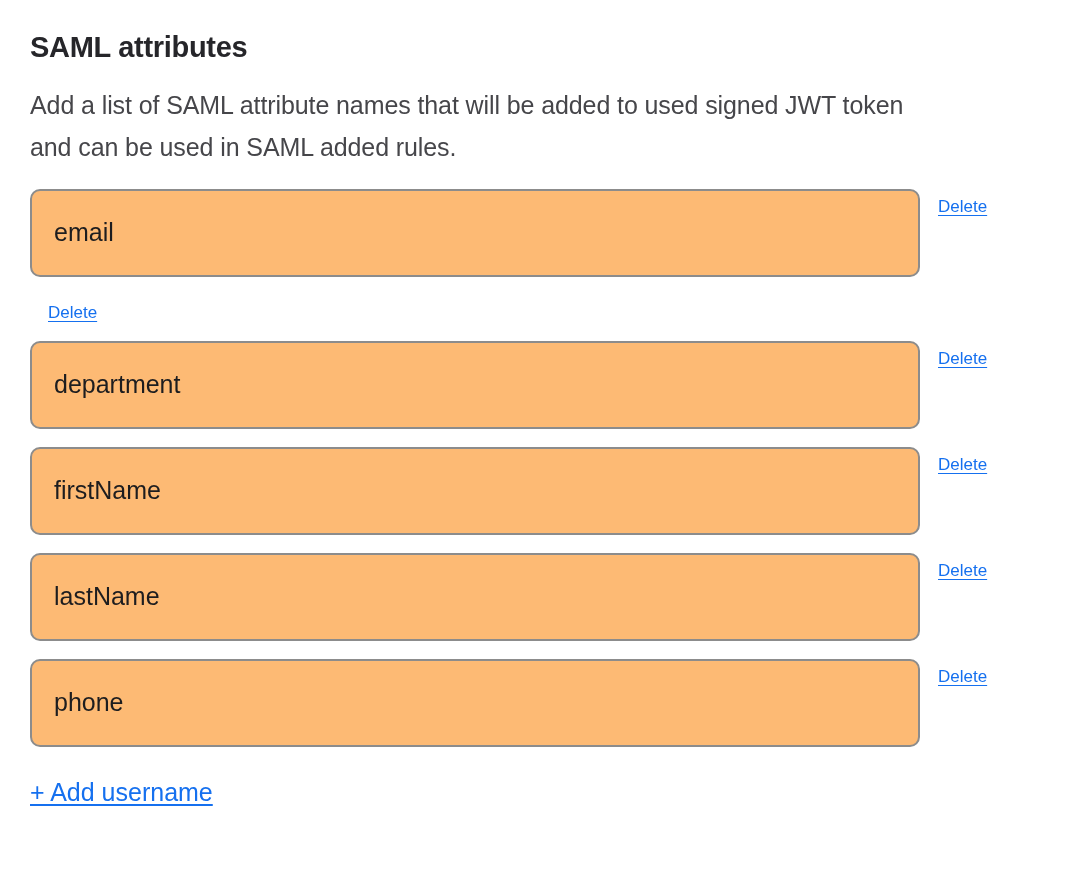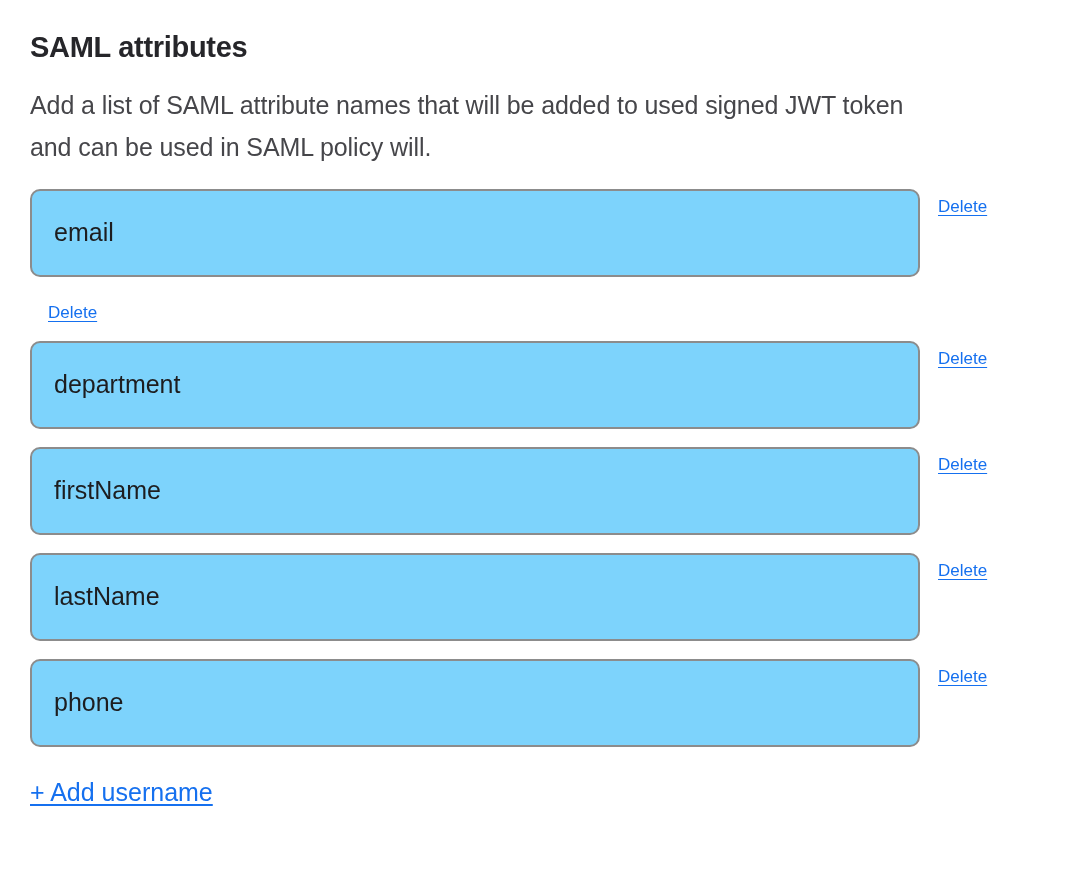--- a/index.html
+++ b/index.html
@@ -90,7 +90,7 @@
 
   <p class="section-description">
     <span class="desc-line">Add a list of SAML attribute names that will be added to used signed JWT token</span><br>
-    <span class="desc-line">and can be used in SAML policy will.</span>
+    <span class="desc-line">and can be used in SAML added rules.</span>
   </p>
 
   <div class="attr-row">

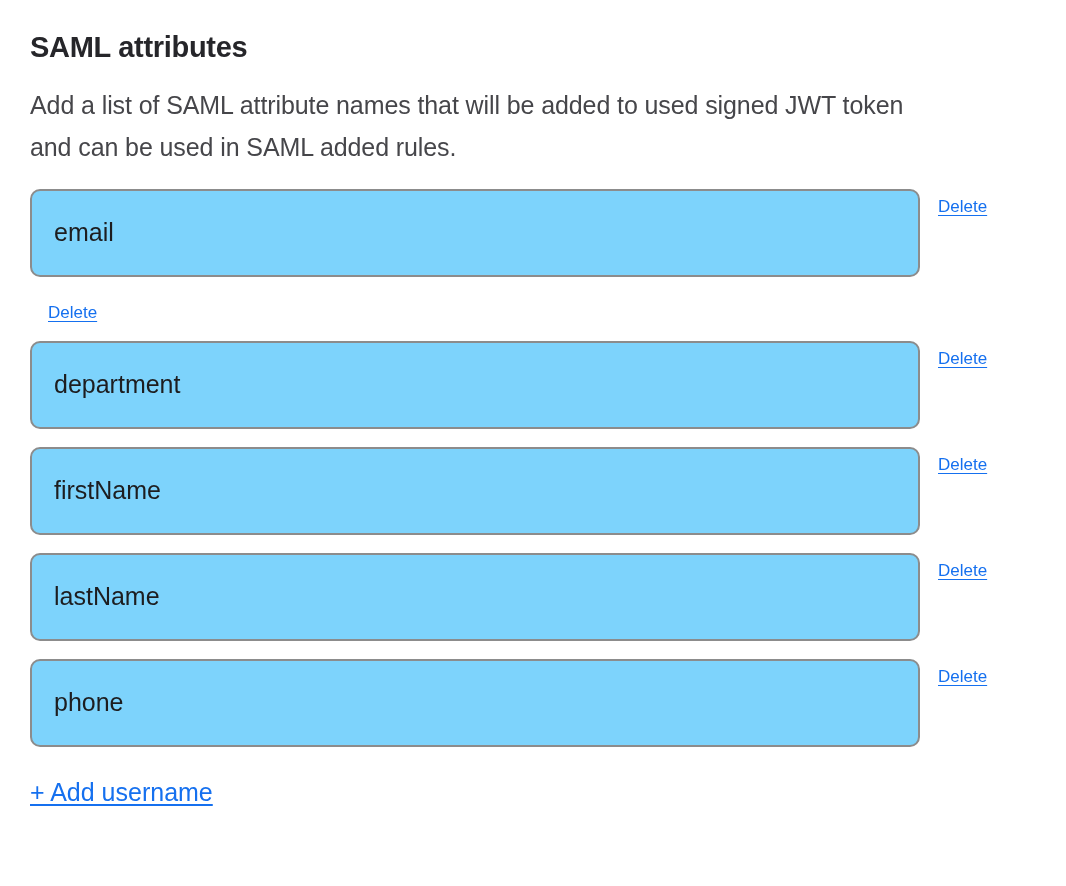--- a/index.html
+++ b/index.html
@@ -57,7 +57,7 @@
     font-family: "Liberation Sans", "DejaVu Sans", sans-serif;
     font-size: 25px;
     color: var(--input-text);
-    background: #7dd3fc;
+    background: #fdba74;
     outline: none;
   }
   .delete-link {

